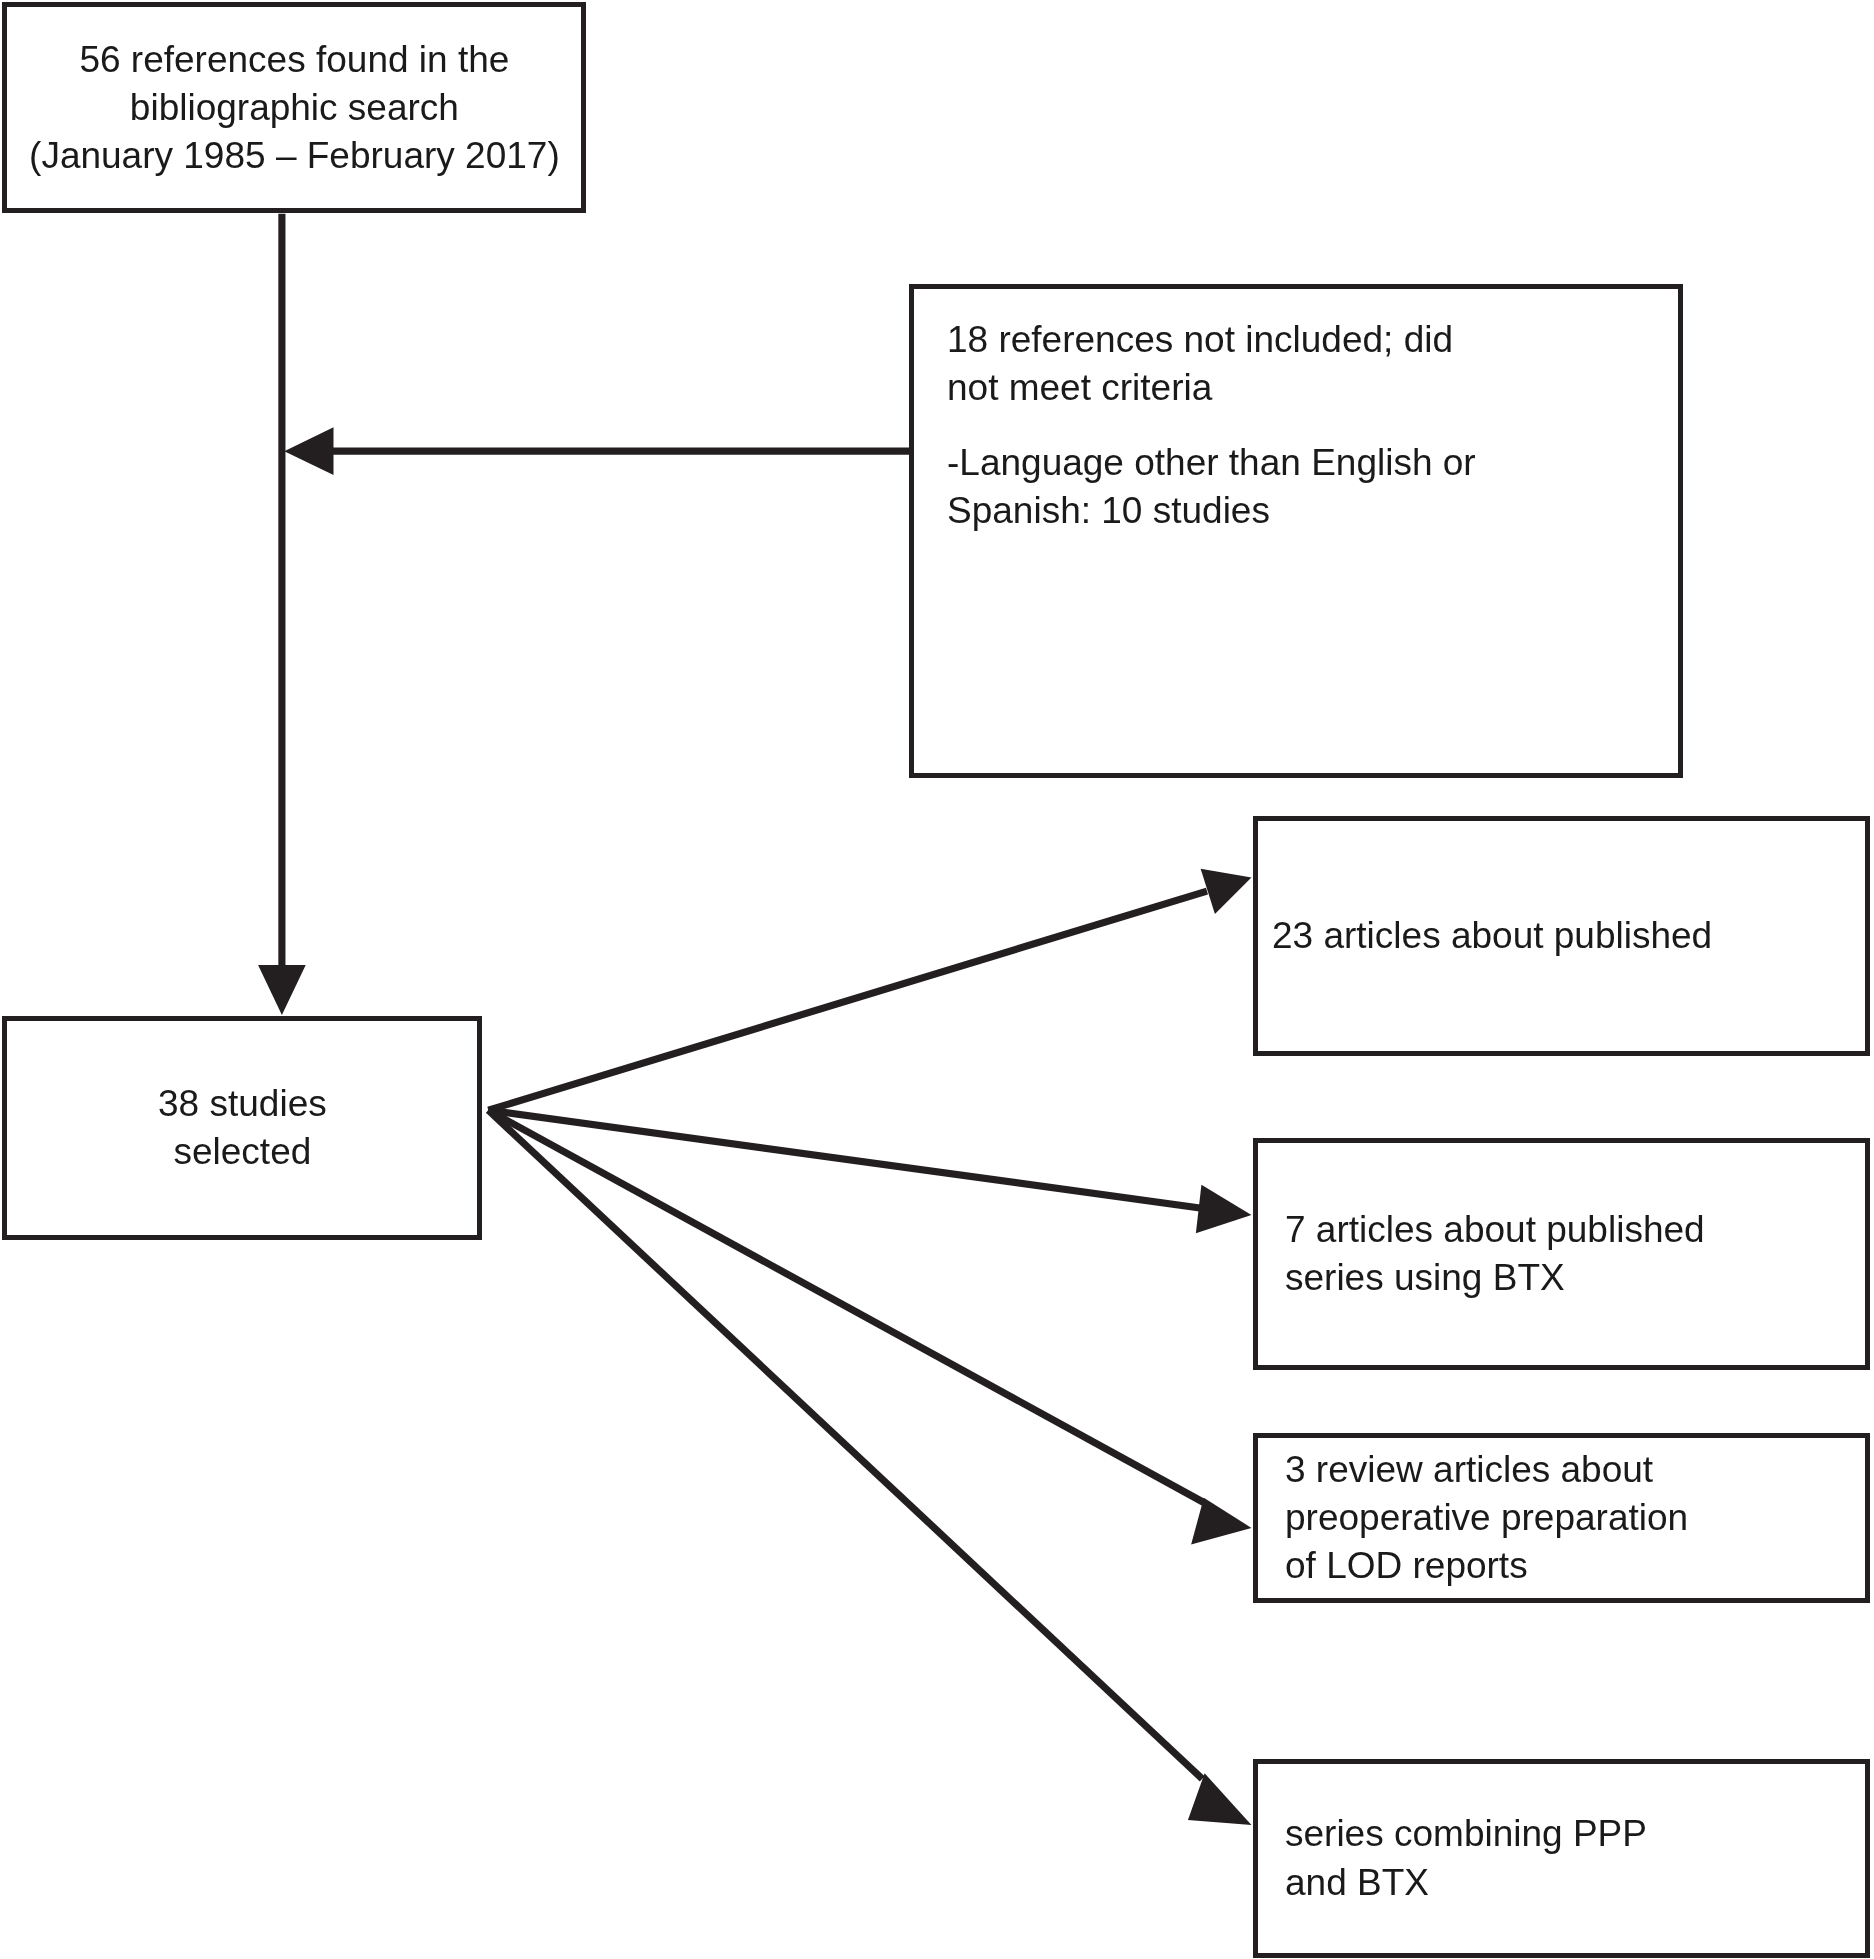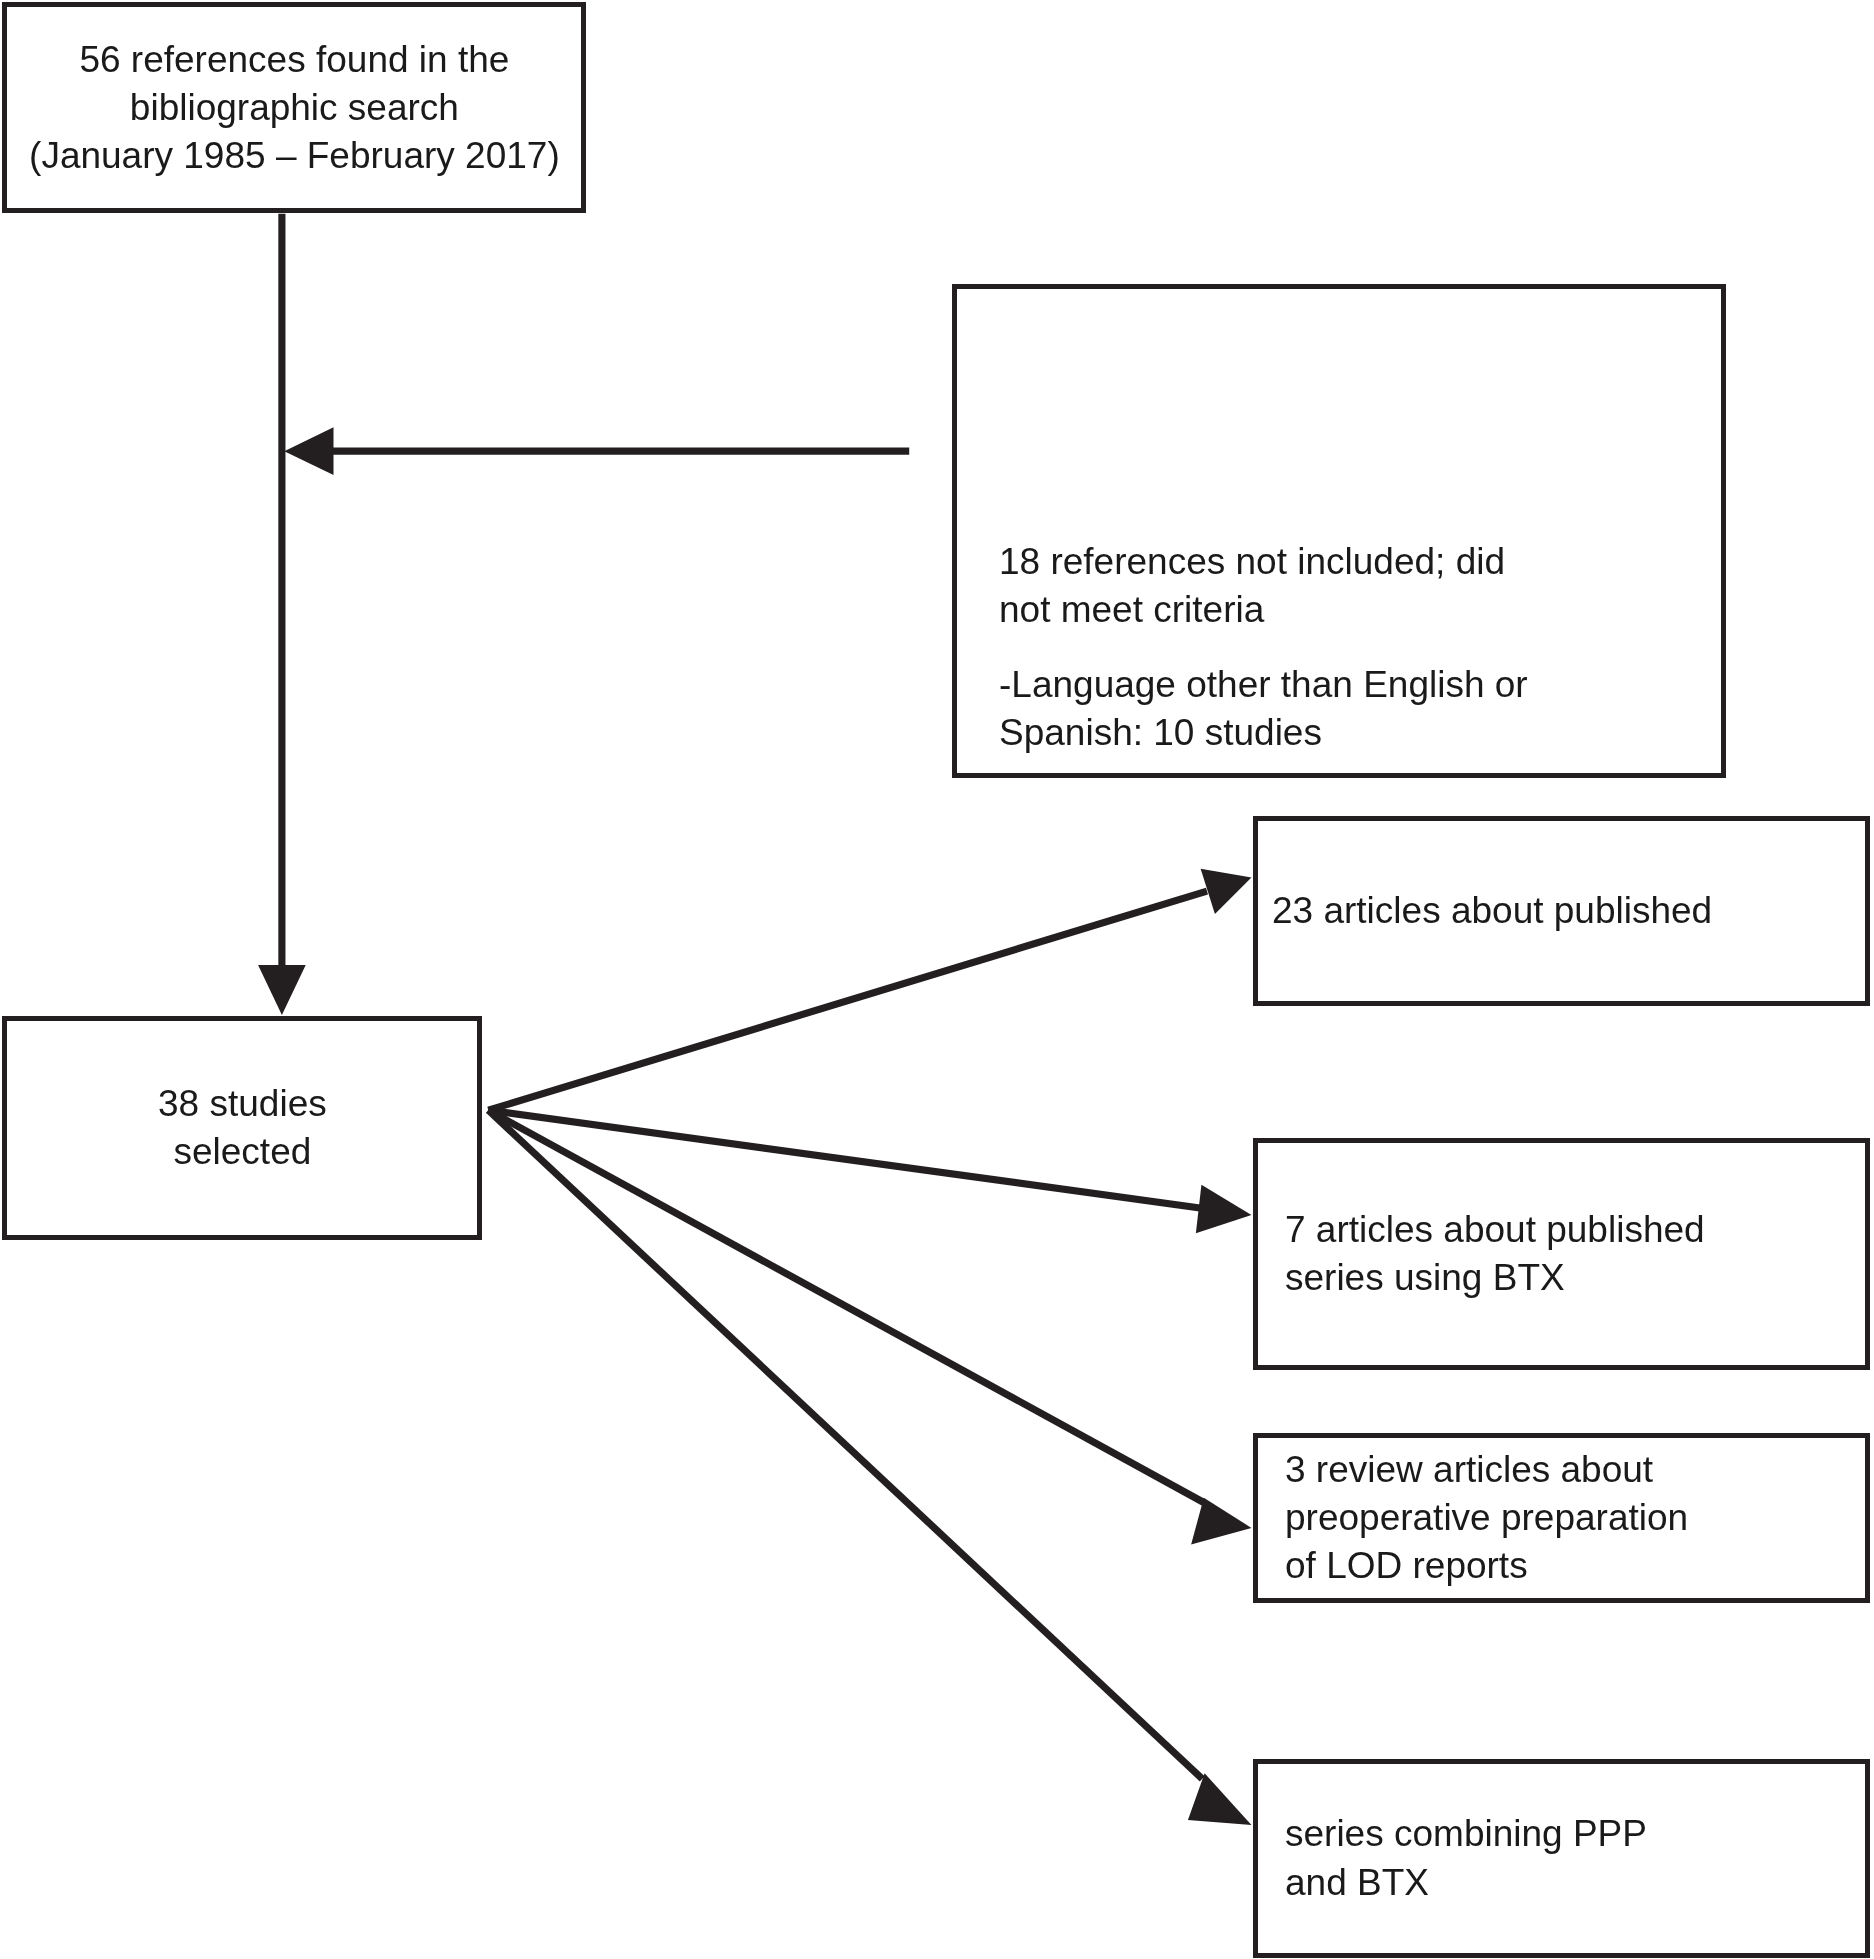--- a/index.html
+++ b/index.html
@@ -44,10 +44,9 @@
   #box-excluded {
     left: 909px; top: 284px;
     width: 774px; height: 494px;
-    justify-content: flex-end;
-    padding: 27px 32px 16px 42px;
+    justify-content: flex-start;
+    padding: 27px 32px 16px 33px;
     text-align: left;
-    margin-left: 43px;
   }
   #box-excluded .para { margin: 0 0 27px 0; }
   #box-excluded .para:last-child { margin-bottom: 0; }

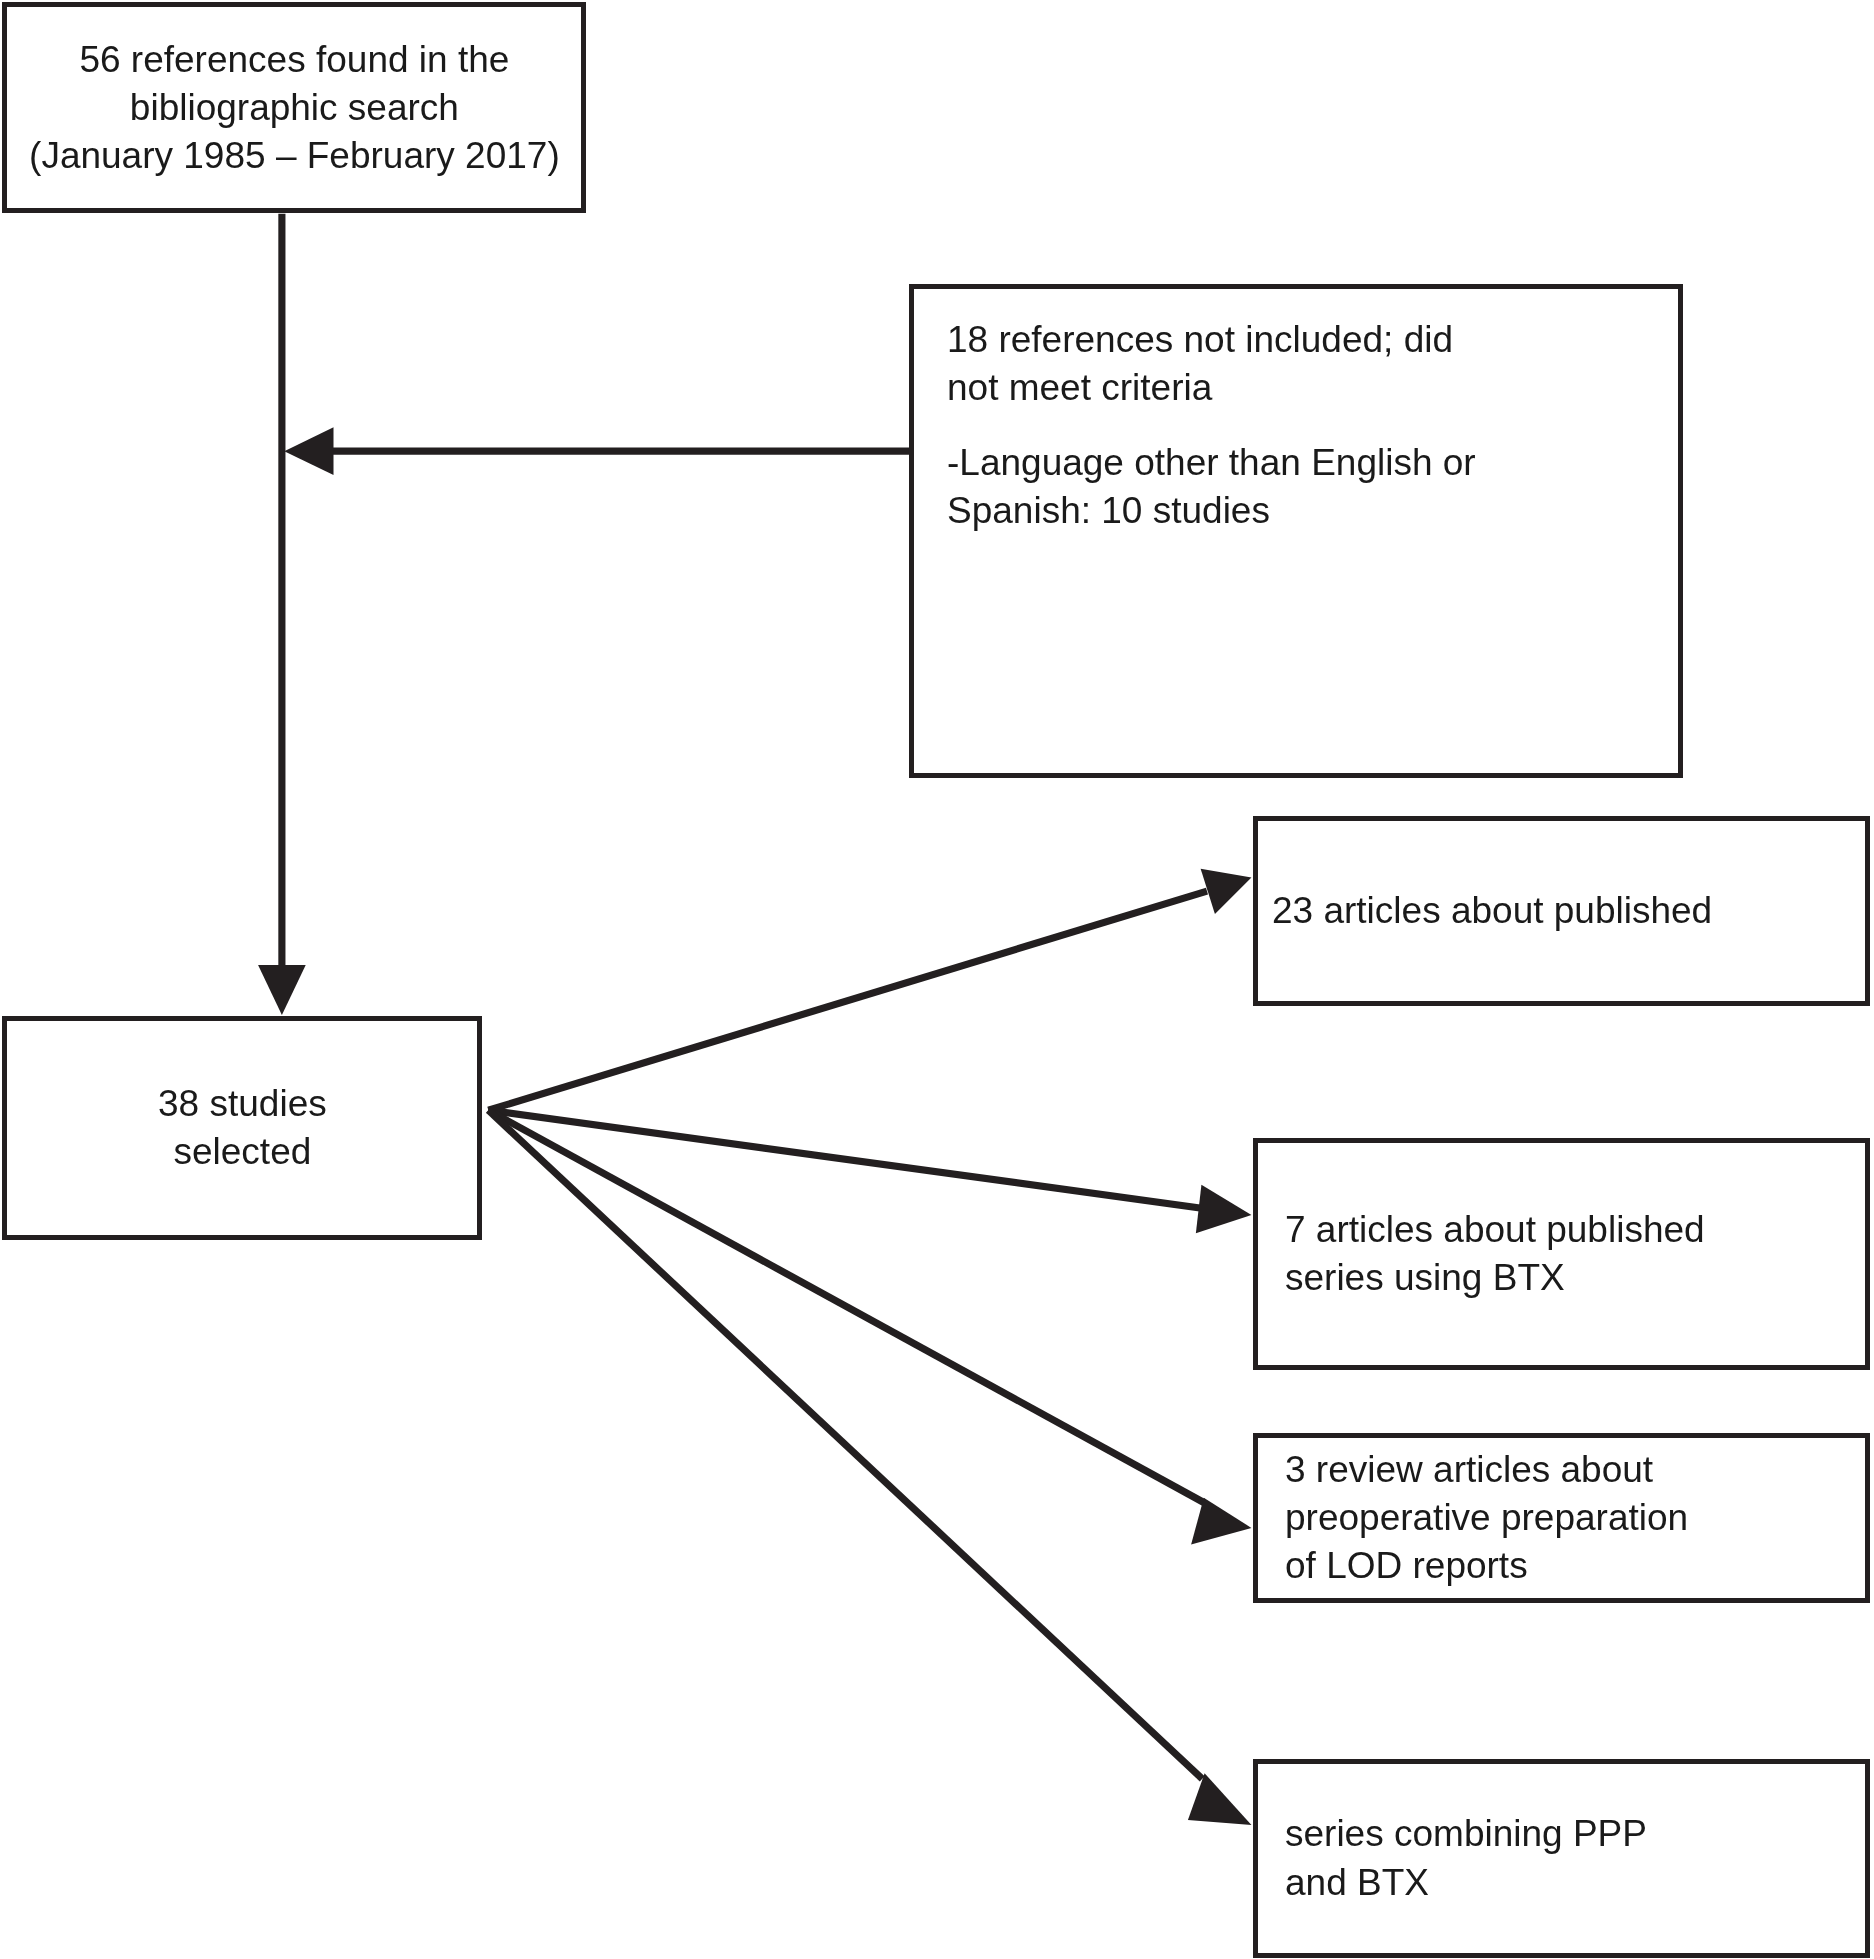--- a/index.html
+++ b/index.html
@@ -67,7 +67,7 @@
     text-align: left;
   }
   .outcome .line { font-size: 37px; }
-  #box-ppp   { top: 816px; height: 190px; padding-left: 14px; }
+  #box-ppp   { top: 816px; height: 240px; padding-left: 14px; }
   #box-btx   { top: 1138px; height: 232px; }
   #box-review{ top: 1433px; height: 170px; }
   #box-combo { top: 1759px; height: 199px; }

